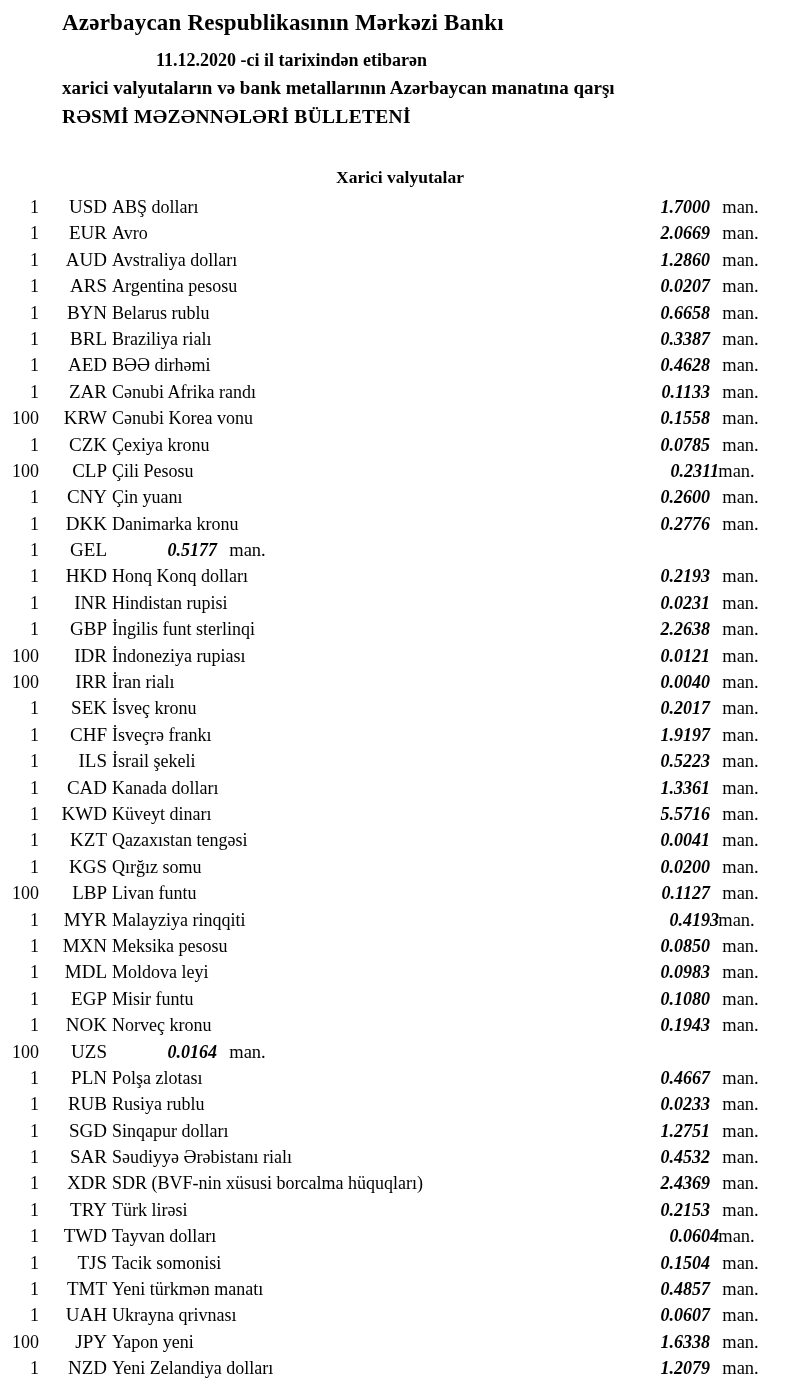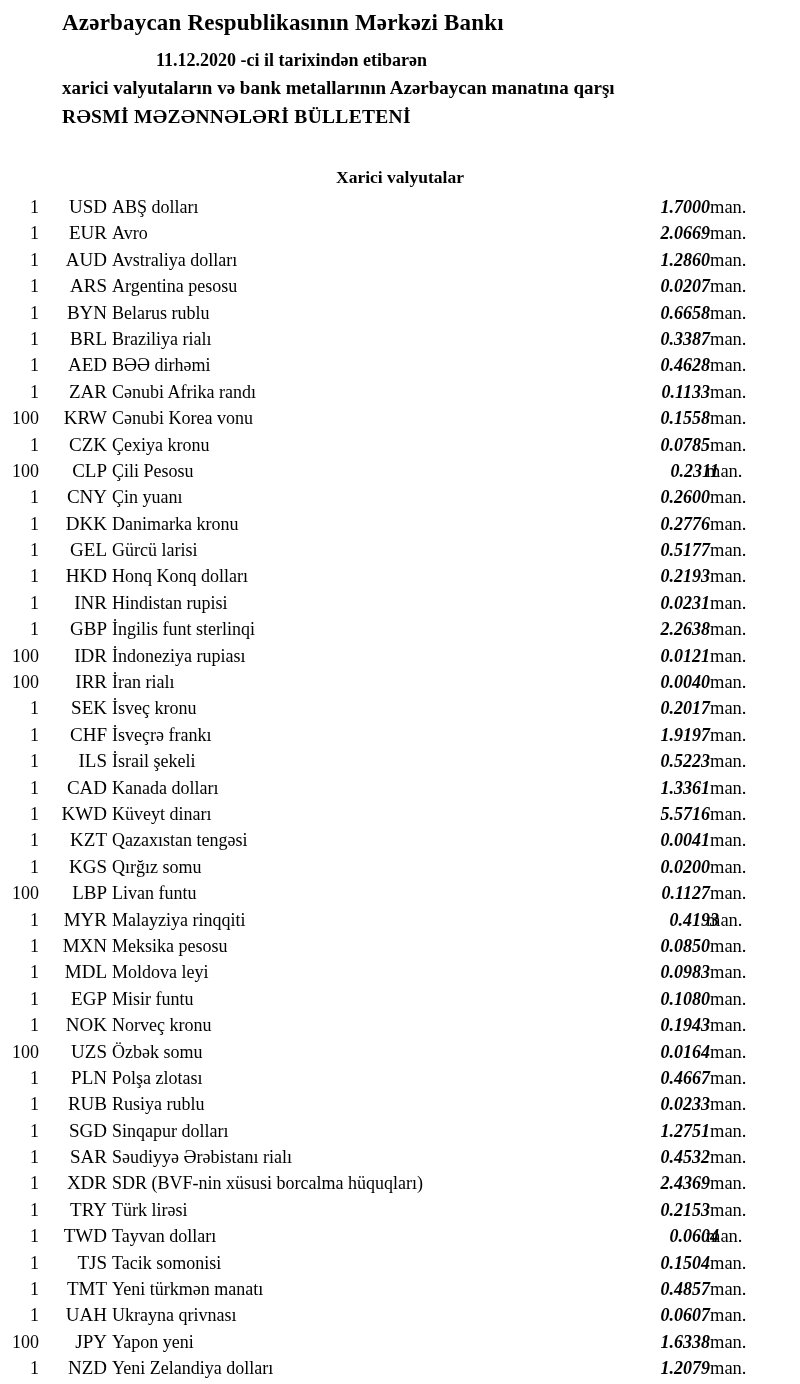--- a/index.html
+++ b/index.html
@@ -86,7 +86,7 @@
   }
   .man {
     width: 61px;
-    text-align: left;
+    text-align: center;
     font-size: 18.5px;
     margin-right: 29px;
   }

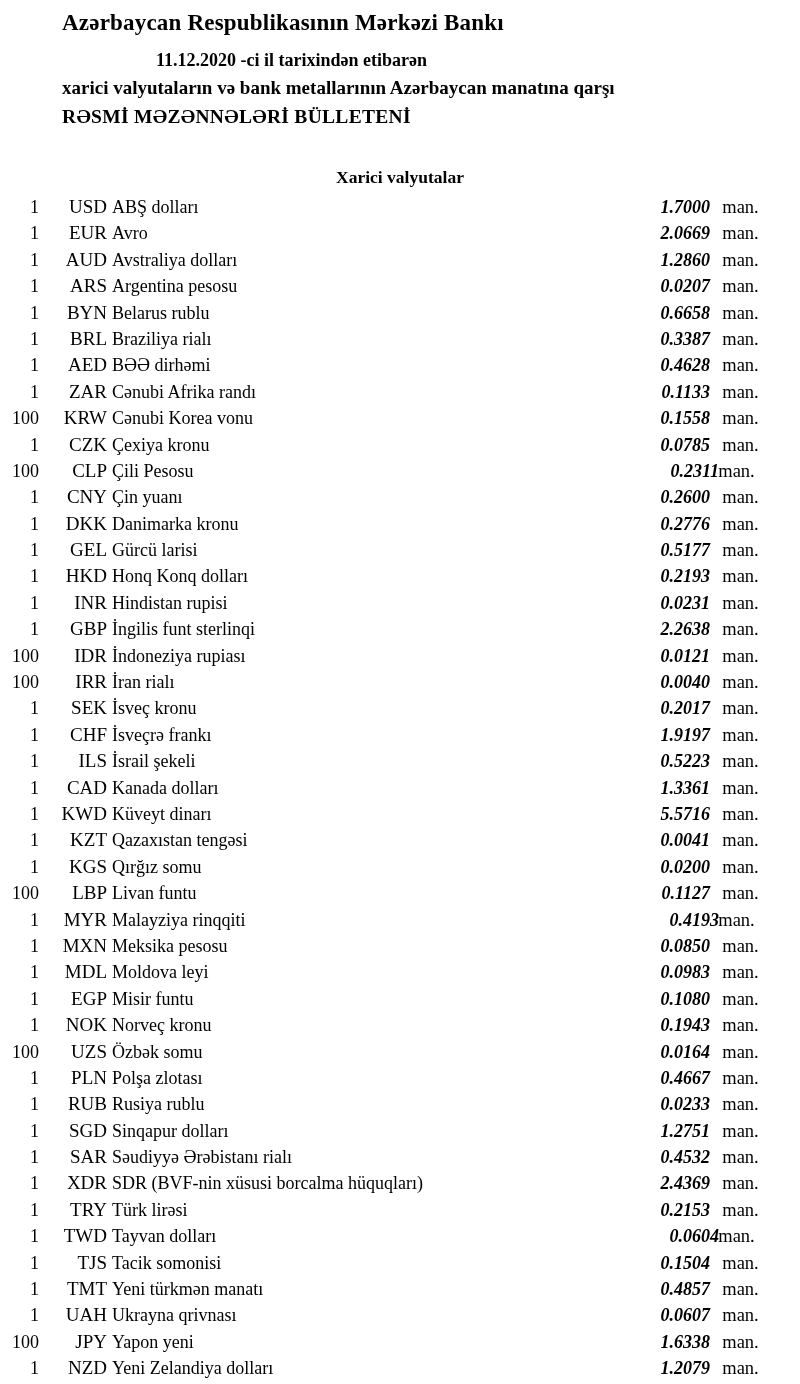--- a/index.html
+++ b/index.html
@@ -202,7 +202,6 @@
       <div class="row">
     <span class="cell qty">1</span>
     <span class="cell code">GEL</span>
-    <span class="cell name">Gürcü larisi</span>
     <span class="cell rate">0.5177</span>
     <span class="cell man">man.</span>
   </div>

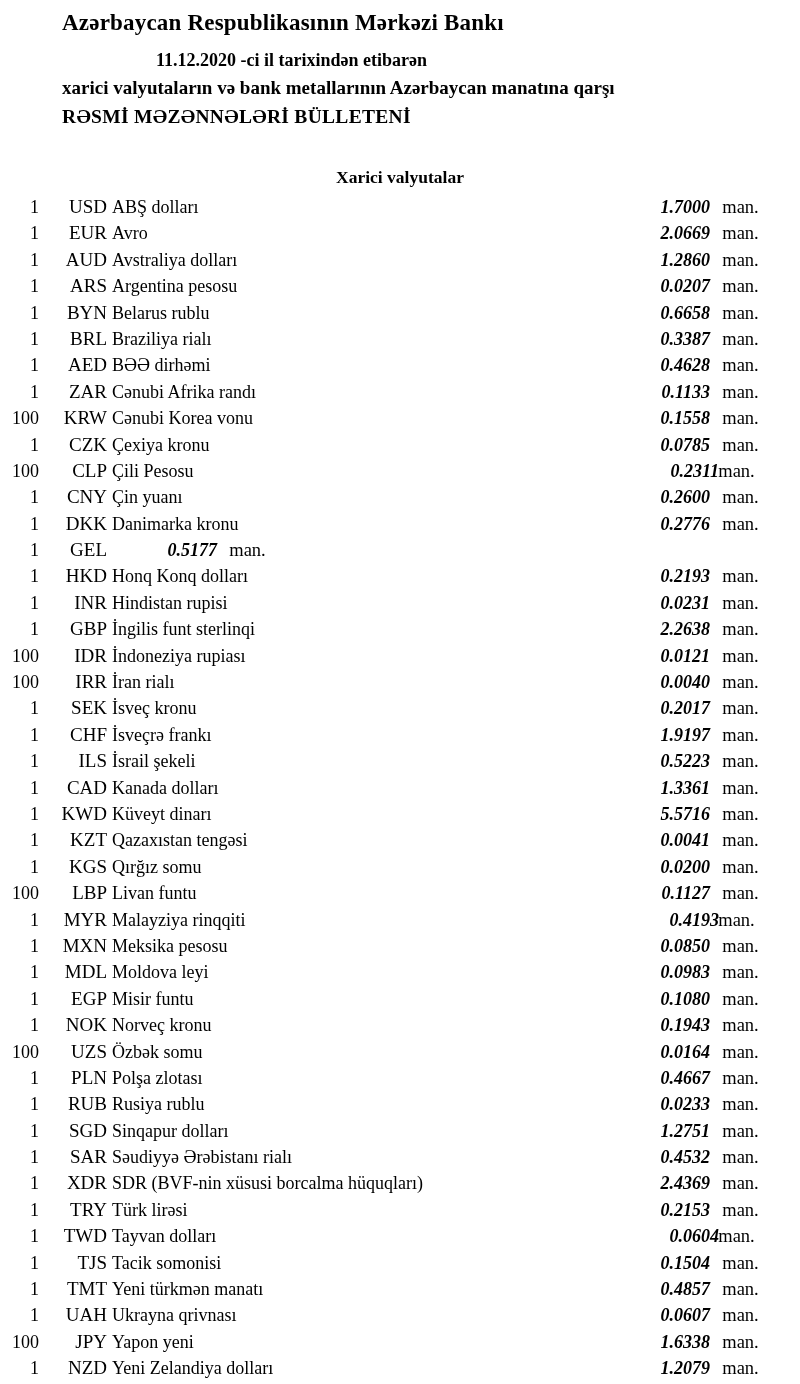--- a/index.html
+++ b/index.html
@@ -334,7 +334,6 @@
       <div class="row">
     <span class="cell qty">100</span>
     <span class="cell code">UZS</span>
-    <span class="cell name">Özbək somu</span>
     <span class="cell rate">0.0164</span>
     <span class="cell man">man.</span>
   </div>

